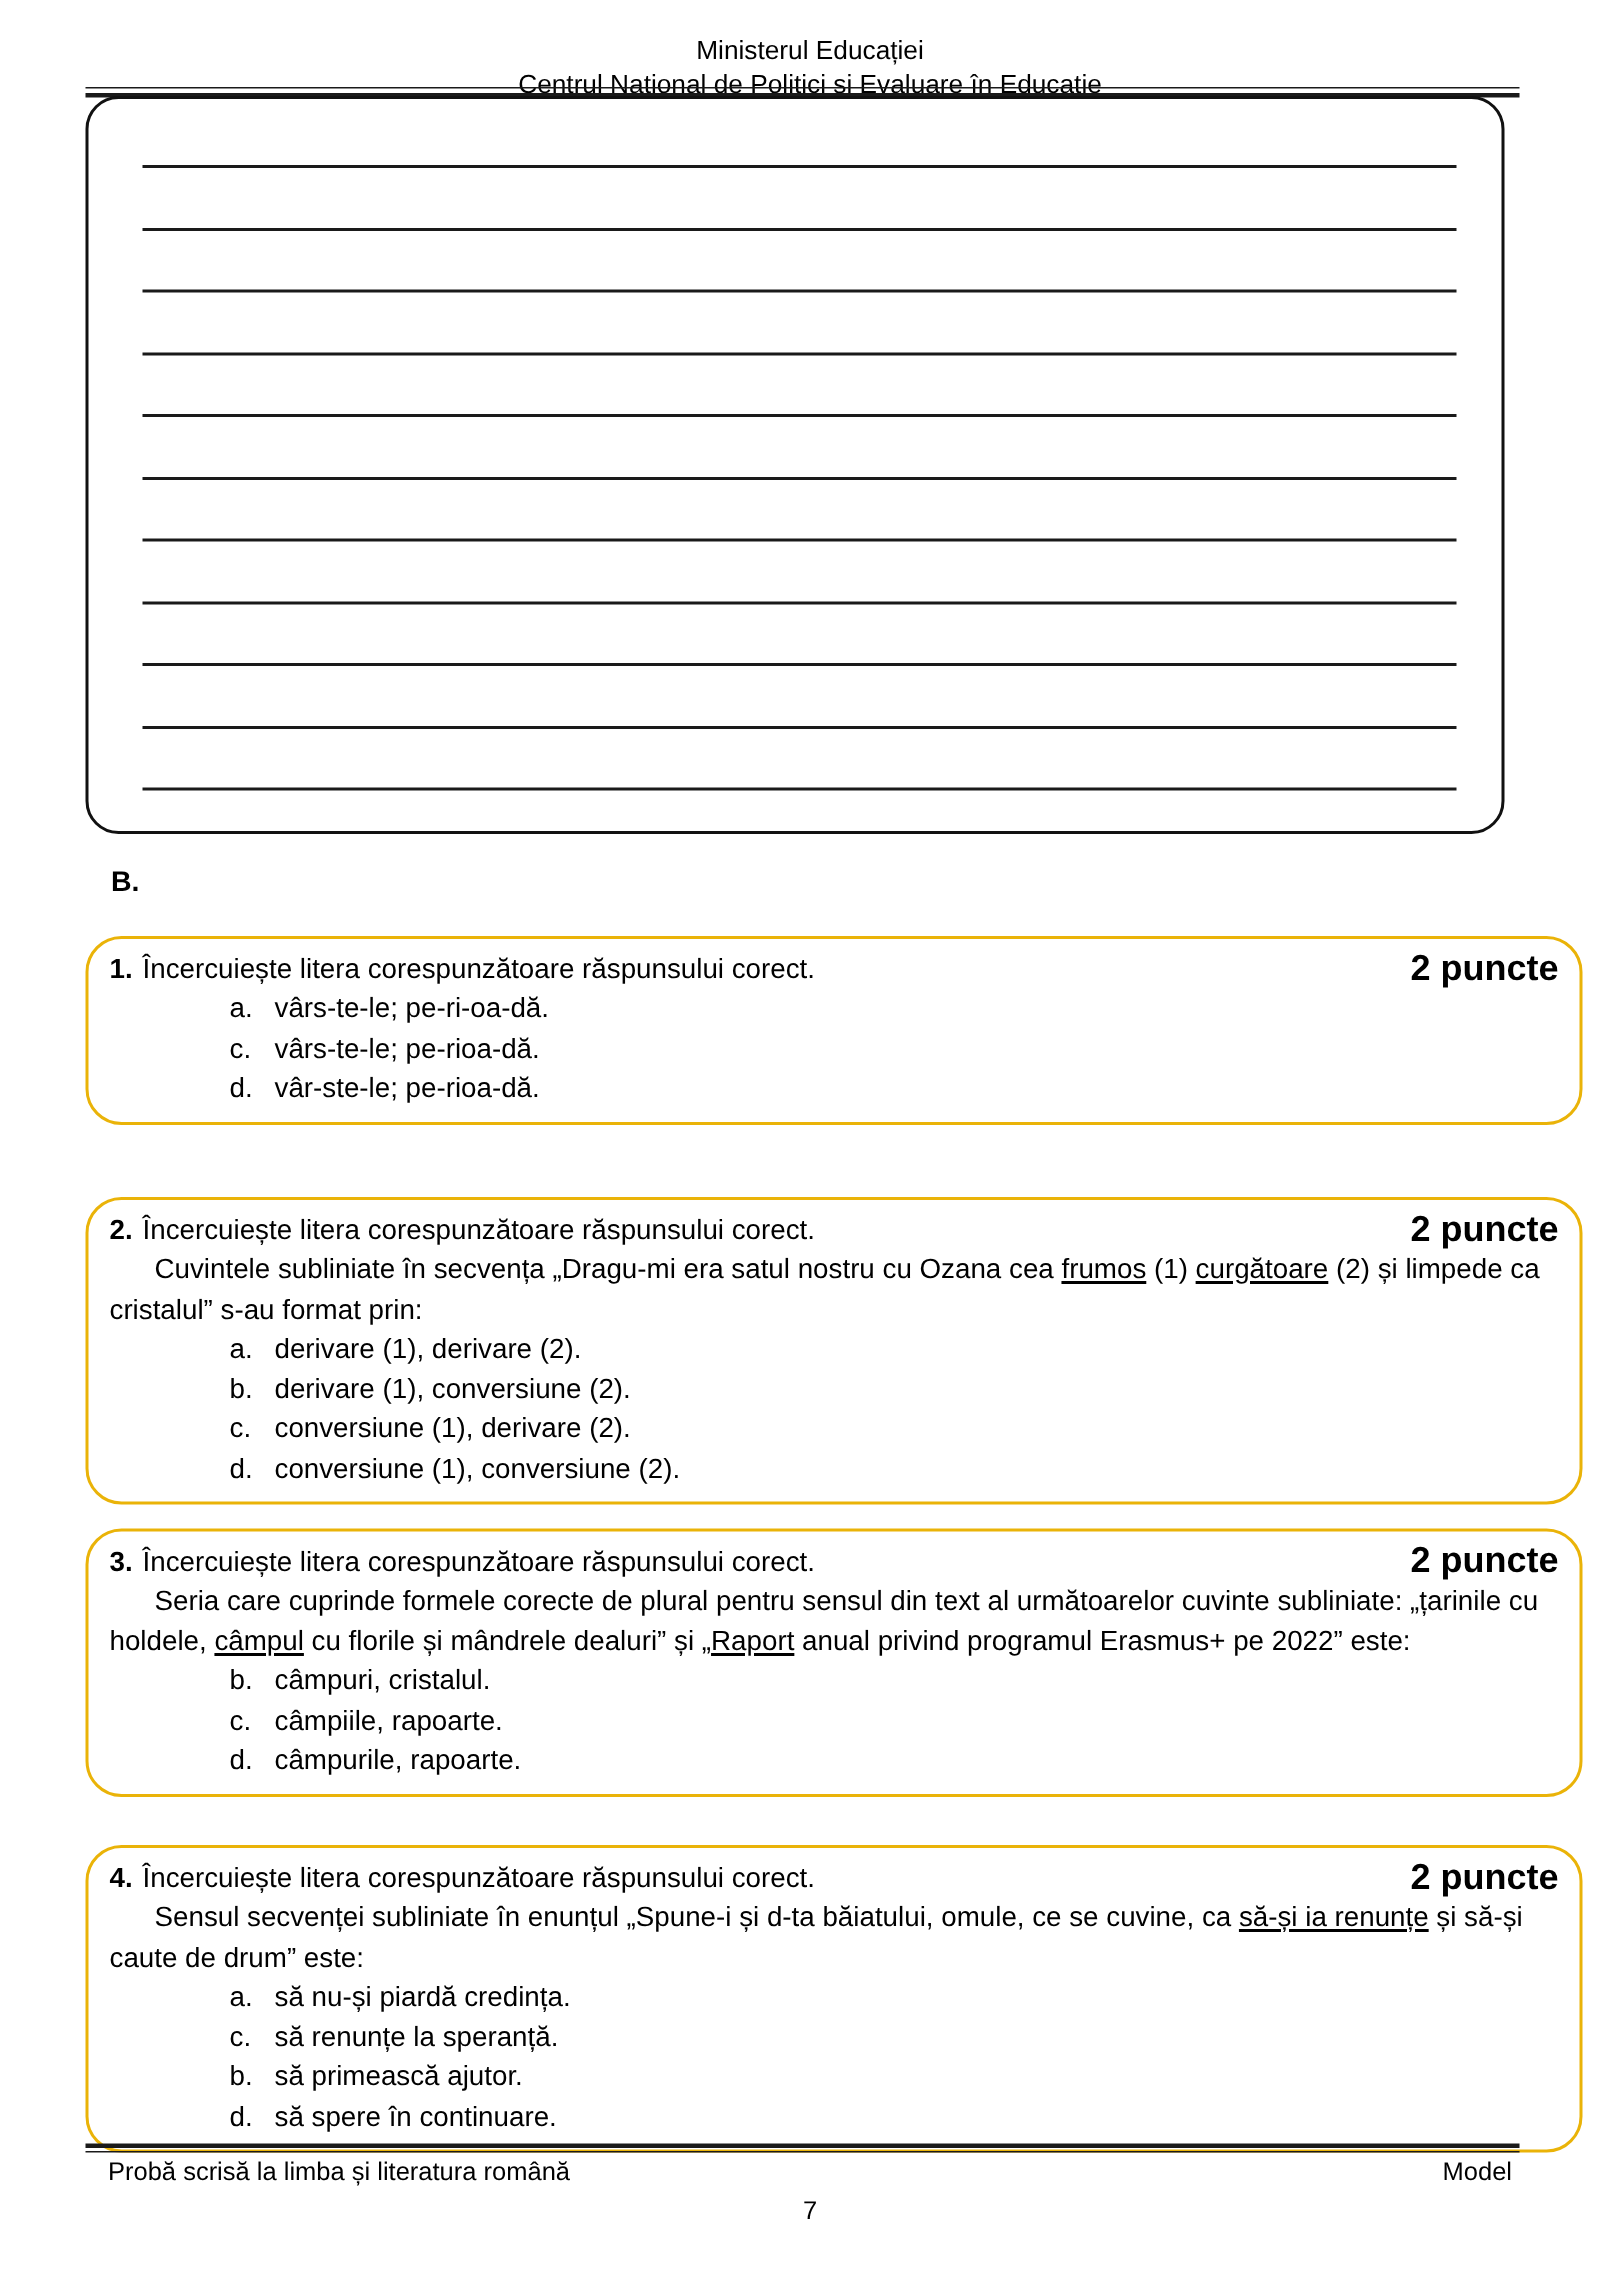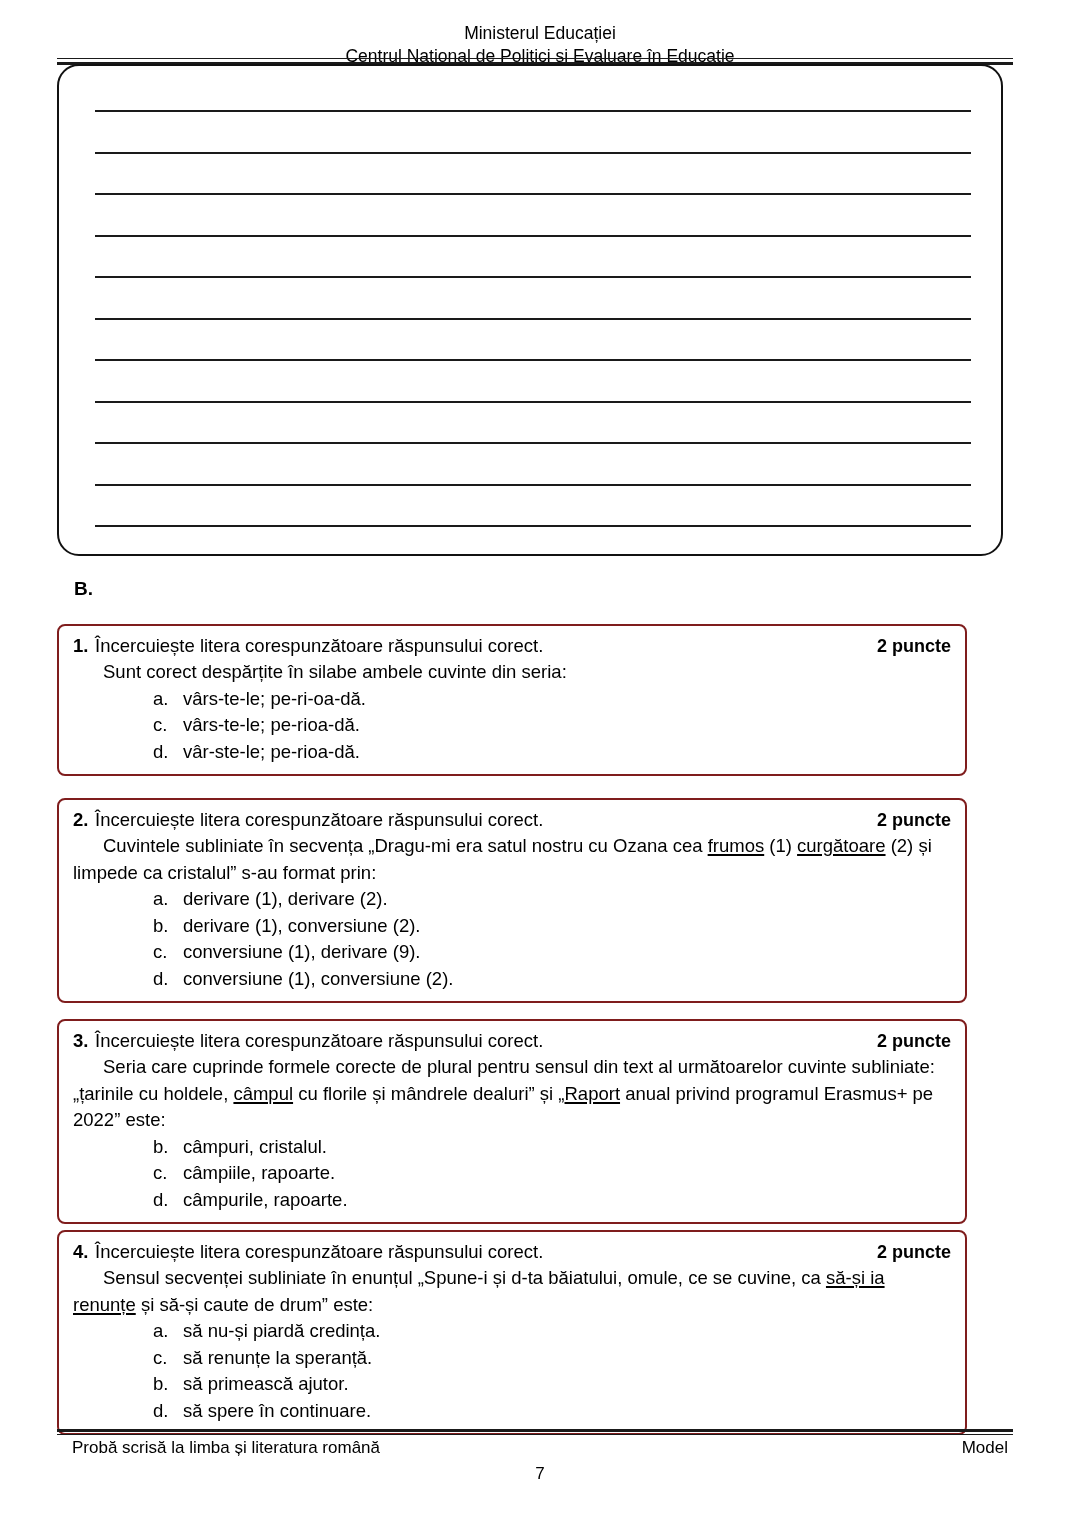--- a/index.html
+++ b/index.html
@@ -80,9 +80,9 @@
   .q-box {
     position: absolute;
     left: 57px;
-    width: 910px;
-    border: 2px solid #7f1d1d;
-    border-radius: 8px;
+    width: 998px;
+    border: 2px solid #eab308;
+    border-radius: 24px;
     box-sizing: border-box;
     padding: 7px 14px 9px 14px;
   }

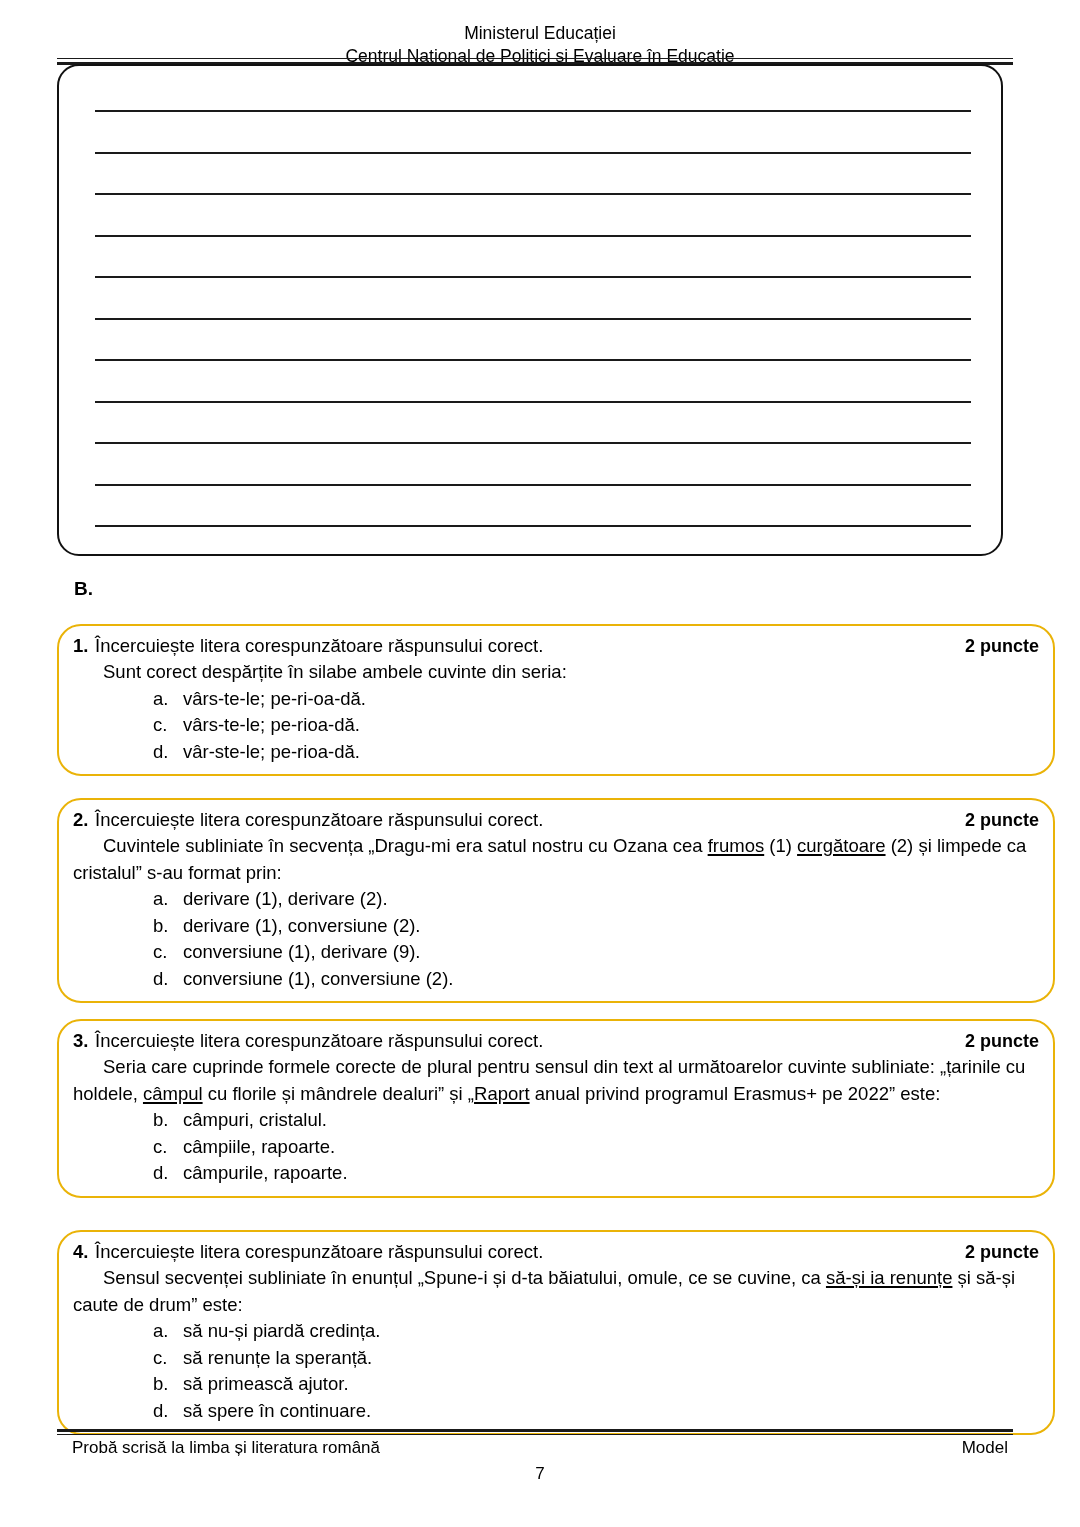--- a/index.html
+++ b/index.html
@@ -102,7 +102,7 @@
     right: 0;
     top: 0;
     font-weight: bold;
-    font-size: 18px;
+    font-size: 24px;
   }
   .q-stem {
     font-size: 18.5px;

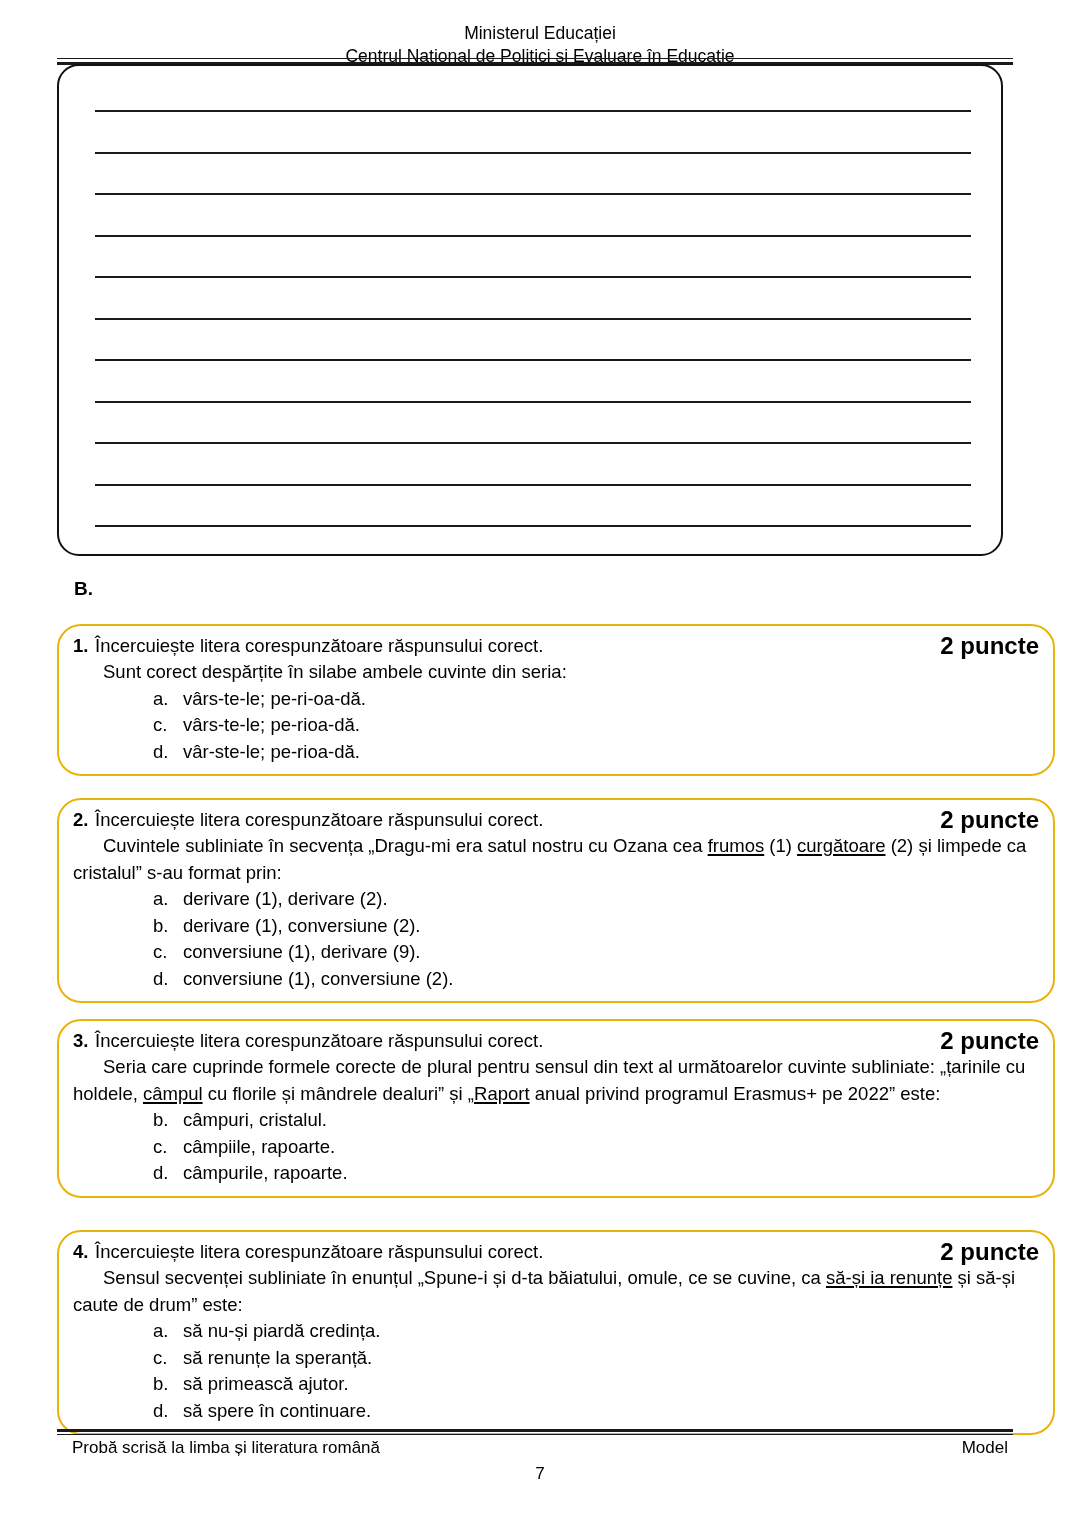--- a/index.html
+++ b/index.html
@@ -198,7 +198,6 @@
   <div id="questions-host">
       <div class="q-box" style="top: 624px;">
         <div class="q-head"><span class="q-num">1.</span><span>Încercuiește litera corespunzătoare răspunsului corect.</span><span class="q-points">2 puncte</span></div>
-        <div class="q-stem">Sunt corect despărțite în silabe ambele cuvinte din seria:</div>
         <ul class="q-options">
           <li class="q-opt"><span class="letter">a.</span><span>vârs-te-le; pe-ri-oa-dă.</span></li>
           <li class="q-opt"><span class="letter">c.</span><span>vârs-te-le; pe-rioa-dă.</span></li>

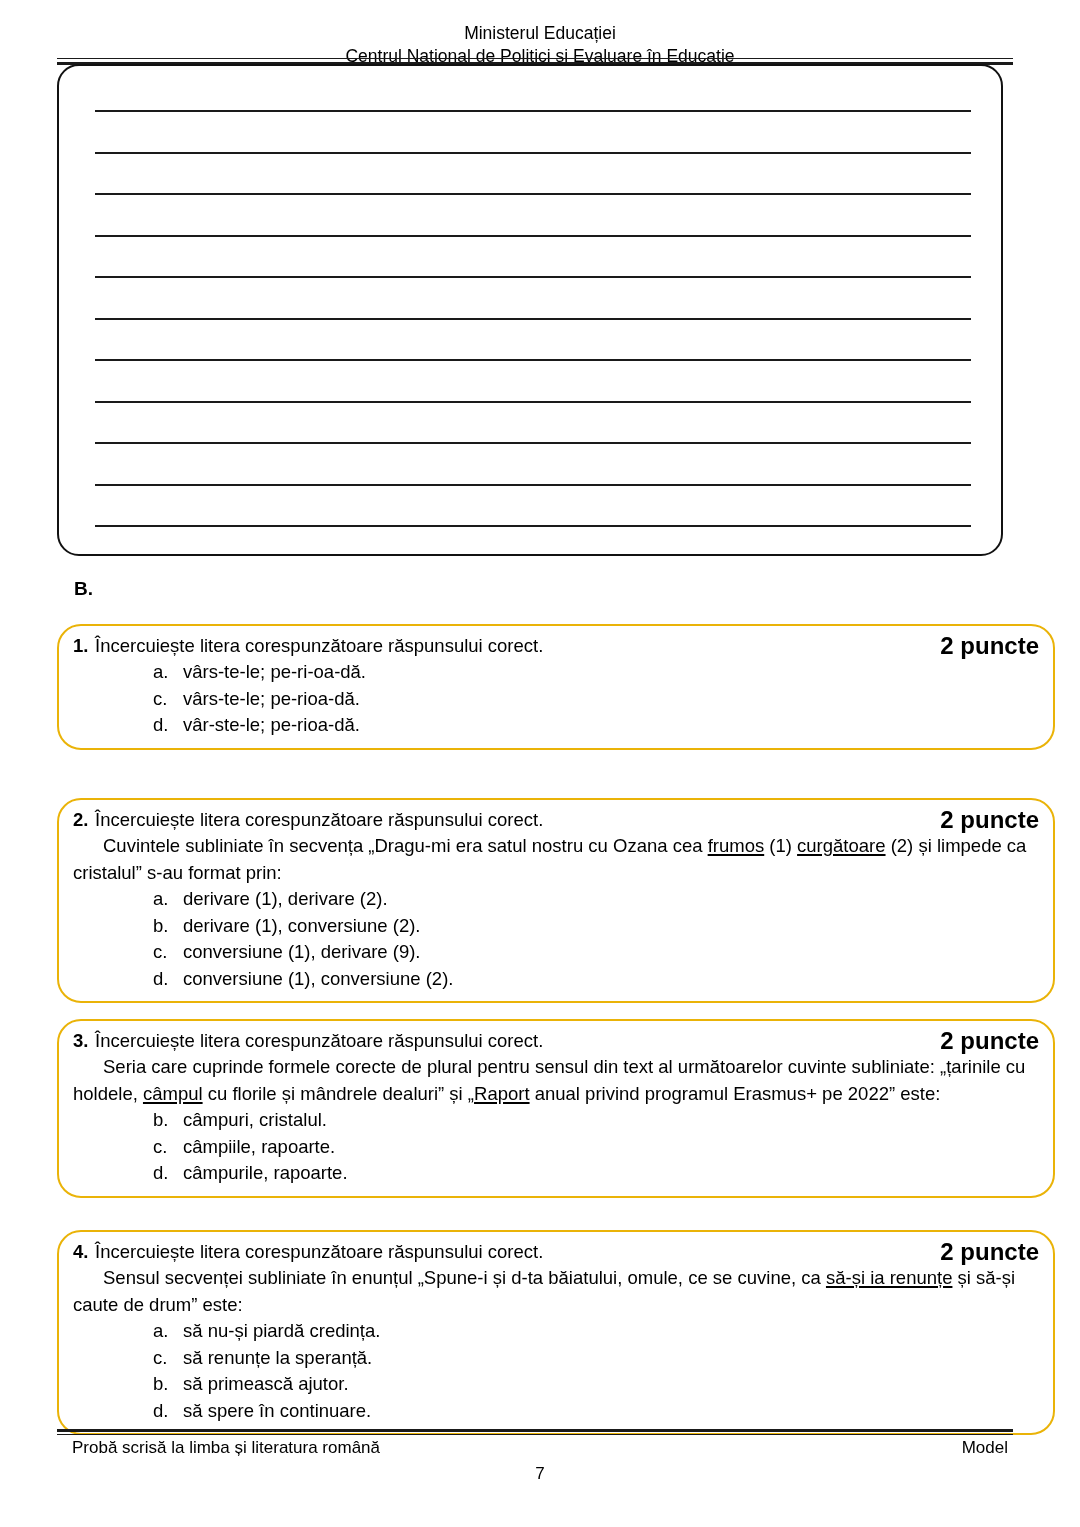--- a/index.html
+++ b/index.html
@@ -210,7 +210,7 @@
         <ul class="q-options">
           <li class="q-opt"><span class="letter">a.</span><span>derivare (1), derivare (2).</span></li>
           <li class="q-opt"><span class="letter">b.</span><span>derivare (1), conversiune (2).</span></li>
-          <li class="q-opt"><span class="letter">c.</span><span>conversiune (1), derivare (9).</span></li>
+          <li class="q-opt"><span class="letter">c.</span><span>conversiune (1), derivare (2).</span></li>
           <li class="q-opt"><span class="letter">d.</span><span>conversiune (1), conversiune (2).</span></li>
         </ul>
       </div>

